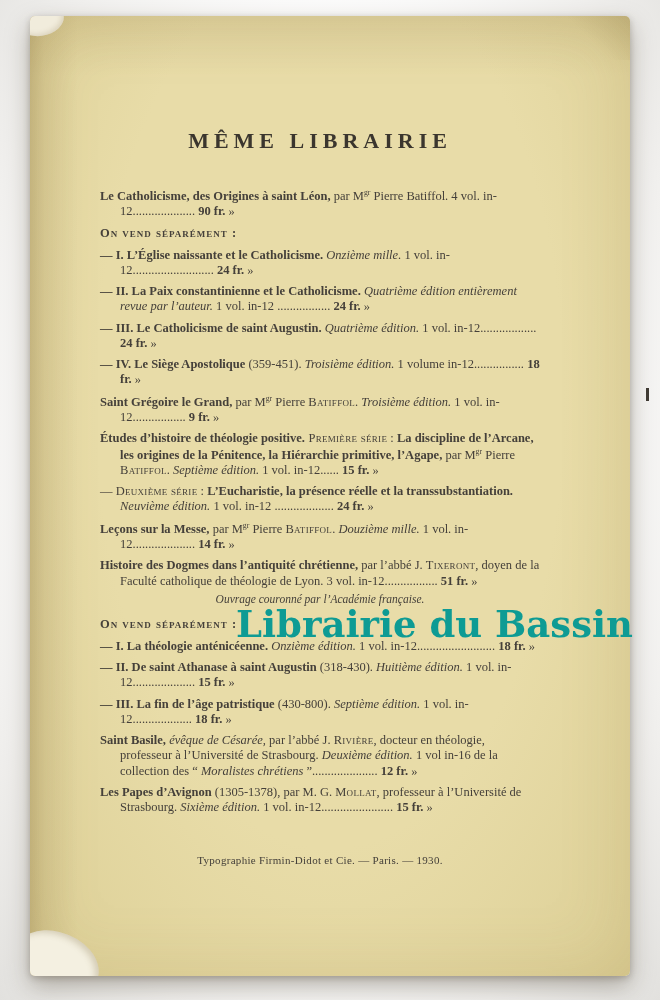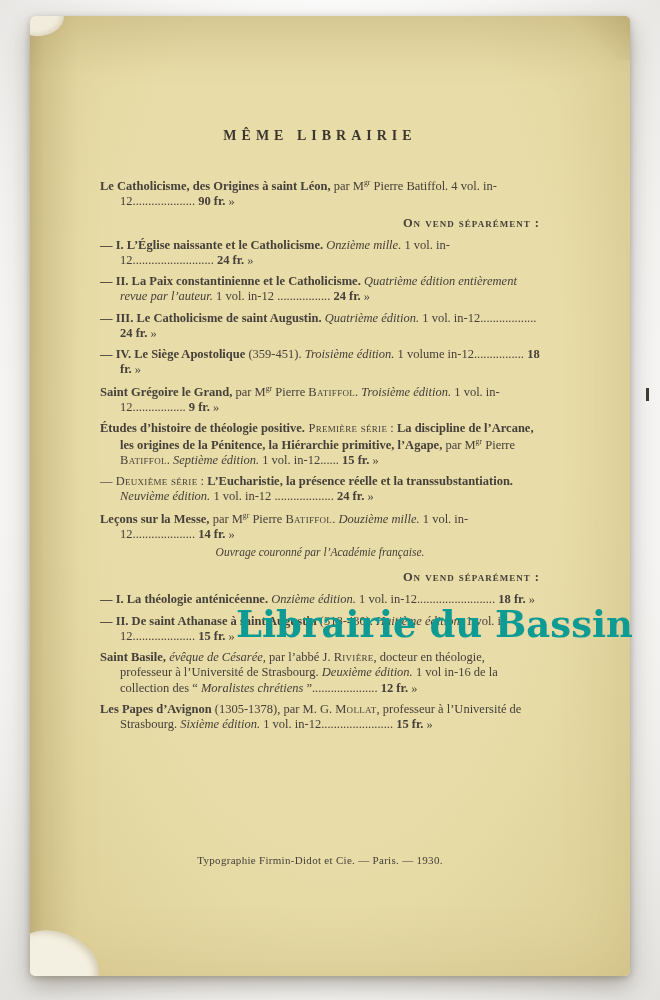--- a/index.html
+++ b/index.html
@@ -51,7 +51,7 @@
   }
   .title {
     margin: 112px 0 0; text-align: center;
-    font-size: 14px; font-weight: bold; letter-spacing: 5px;
+    font-size: 22px; font-weight: bold; letter-spacing: 5px;
     color: var(--title-ink);
   }
   .entries { margin-top: 34px; }

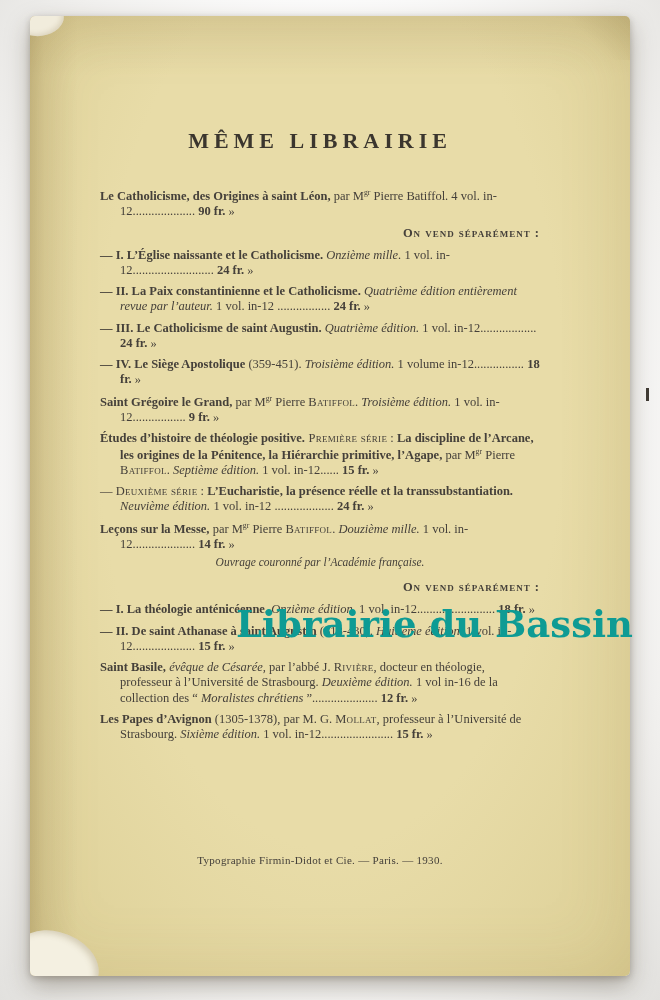--- a/index.html
+++ b/index.html
@@ -60,7 +60,7 @@
     font-size: 12.5px; line-height: 1.22;
   }
   .separator {
-    text-align: right; font-variant: small-caps; letter-spacing: 1px;
+    text-align: left; font-variant: small-caps; letter-spacing: 1px;
     font-size: 12.5px; margin: 2px 0 7px; font-weight: bold;
   }
   .note {

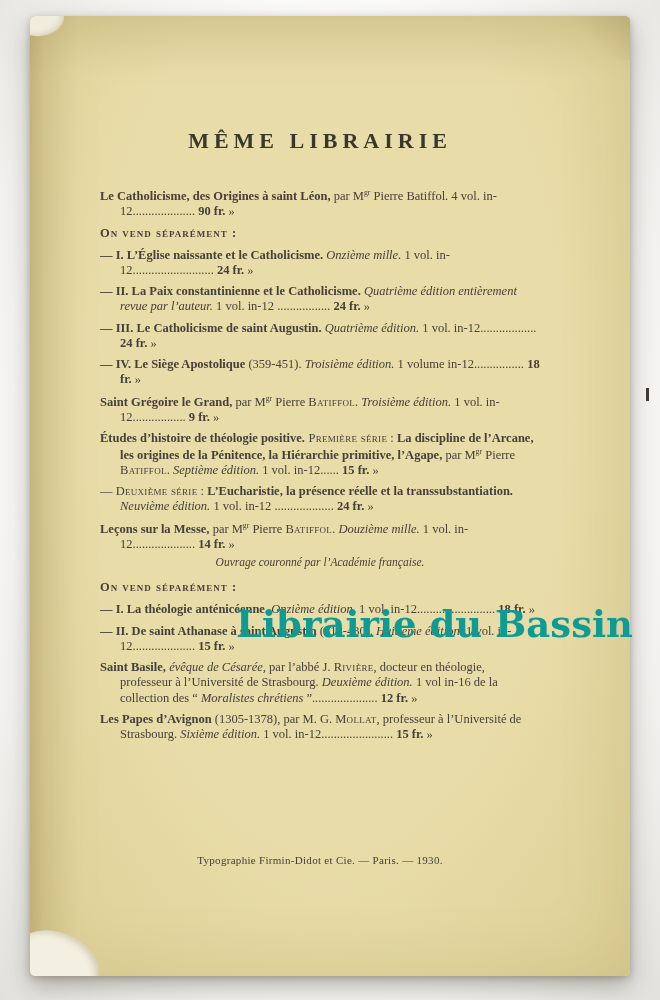--- a/index.html
+++ b/index.html
@@ -108,6 +108,7 @@
           <p class="entry"><span class="seg-b">Études d’histoire de théologie positive.</span><span class="seg-sc"> Première série</span><span class="seg-n"> : </span><span class="seg-b">La discipline de l’Arcane, les origines de la Pénitence, la Hiérarchie primitive, l’Agape,</span><span class="seg-n"> par M</span><span class="seg-sup">gr</span><span class="seg-n"> Pierre </span><span class="seg-sc">Batiffol</span><span class="seg-n">.</span><span class="seg-i"> Septième édition.</span><span class="seg-n"> 1 vol. in-12......  </span><span class="seg-pr">15 fr.</span><span class="seg-n"> »</span></p>
           <p class="entry"><span class="seg-n">— </span><span class="seg-sc">Deuxième série</span><span class="seg-n"> : </span><span class="seg-b">L’Eucharistie, la présence réelle et la transsubstantiation.</span><span class="seg-i"> Neuvième édition.</span><span class="seg-n"> 1 vol. in-12 ...................  </span><span class="seg-pr">24 fr.</span><span class="seg-n"> »</span></p>
           <p class="entry"><span class="seg-b">Leçons sur la Messe,</span><span class="seg-n"> par M</span><span class="seg-sup">gr</span><span class="seg-n"> Pierre </span><span class="seg-sc">Batiffol</span><span class="seg-n">.</span><span class="seg-i"> Douzième mille.</span><span class="seg-n"> 1 vol. in-12....................  </span><span class="seg-pr">14 fr.</span><span class="seg-n"> »</span></p>
+          <p class="entry"><span class="seg-b">Histoire des Dogmes dans l’antiquité chrétienne,</span><span class="seg-n"> par l’abbé J. </span><span class="seg-sc">Tixeront</span><span class="seg-n">, doyen de la Faculté catholique de théologie de Lyon. 3 vol. in-12.................  </span><span class="seg-pr">51 fr.</span><span class="seg-n"> »</span></p>
           <div class="note">Ouvrage couronné par l’Académie française.</div>
           <div class="separator">On vend séparément :</div>
           <p class="entry"><span class="seg-b">— I. La théologie anténicéenne.</span><span class="seg-i"> Onzième édition.</span><span class="seg-n"> 1 vol. in-12.........................  </span><span class="seg-pr">18 fr.</span><span class="seg-n"> »</span></p>

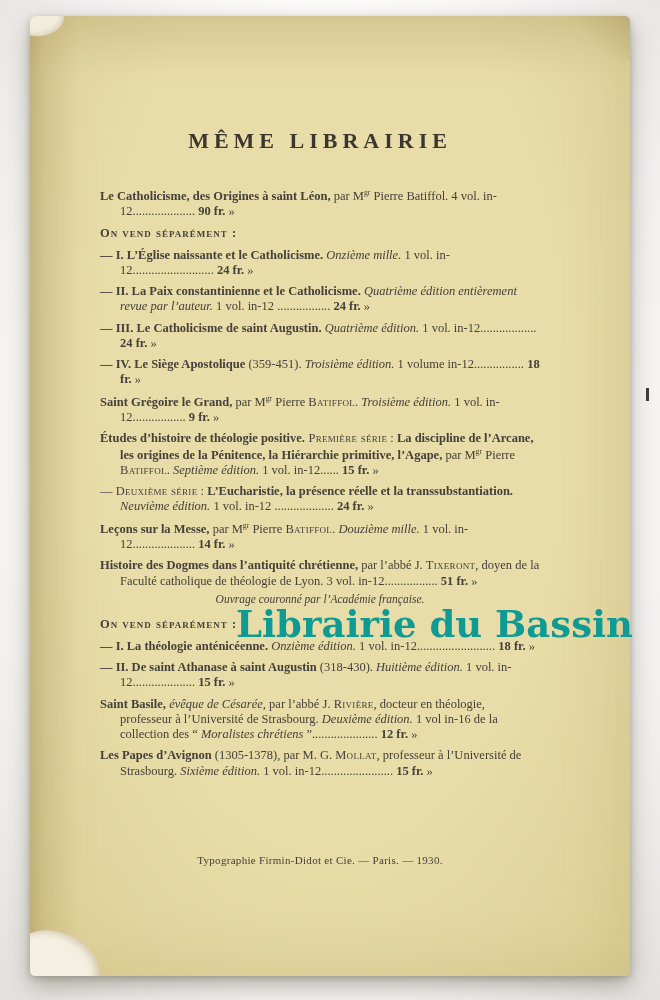--- a/index.html
+++ b/index.html
@@ -113,6 +113,7 @@
           <div class="separator">On vend séparément :</div>
           <p class="entry"><span class="seg-b">— I. La théologie anténicéenne.</span><span class="seg-i"> Onzième édition.</span><span class="seg-n"> 1 vol. in-12.........................  </span><span class="seg-pr">18 fr.</span><span class="seg-n"> »</span></p>
           <p class="entry"><span class="seg-b">— II. De saint Athanase à saint Augustin</span><span class="seg-n"> (318-430).</span><span class="seg-i"> Huitième édition.</span><span class="seg-n"> 1 vol. in-12....................  </span><span class="seg-pr">15 fr.</span><span class="seg-n"> »</span></p>
+          <p class="entry"><span class="seg-b">— III. La fin de l’âge patristique</span><span class="seg-n"> (430-800).</span><span class="seg-i"> Septième édition.</span><span class="seg-n"> 1 vol. in-12...................  </span><span class="seg-pr">18 fr.</span><span class="seg-n"> »</span></p>
           <p class="entry"><span class="seg-b">Saint Basile,</span><span class="seg-i"> évêque de Césarée,</span><span class="seg-n"> par l’abbé J. </span><span class="seg-sc">Rivière</span><span class="seg-n">, docteur en théologie, professeur à l’Université de Strasbourg.</span><span class="seg-i"> Deuxième édition.</span><span class="seg-n"> 1 vol in-16 de la collection des “ </span><span class="seg-i">Moralistes chrétiens</span><span class="seg-n"> ”.....................  </span><span class="seg-pr">12 fr.</span><span class="seg-n"> »</span></p>
           <p class="entry"><span class="seg-b">Les Papes d’Avignon</span><span class="seg-n"> (1305-1378), par M. G. </span><span class="seg-sc">Mollat</span><span class="seg-n">, professeur à l’Université de Strasbourg.</span><span class="seg-i"> Sixième édition.</span><span class="seg-n"> 1 vol. in-12.......................  </span><span class="seg-pr">15 fr.</span><span class="seg-n"> »</span></p>
         </div>

